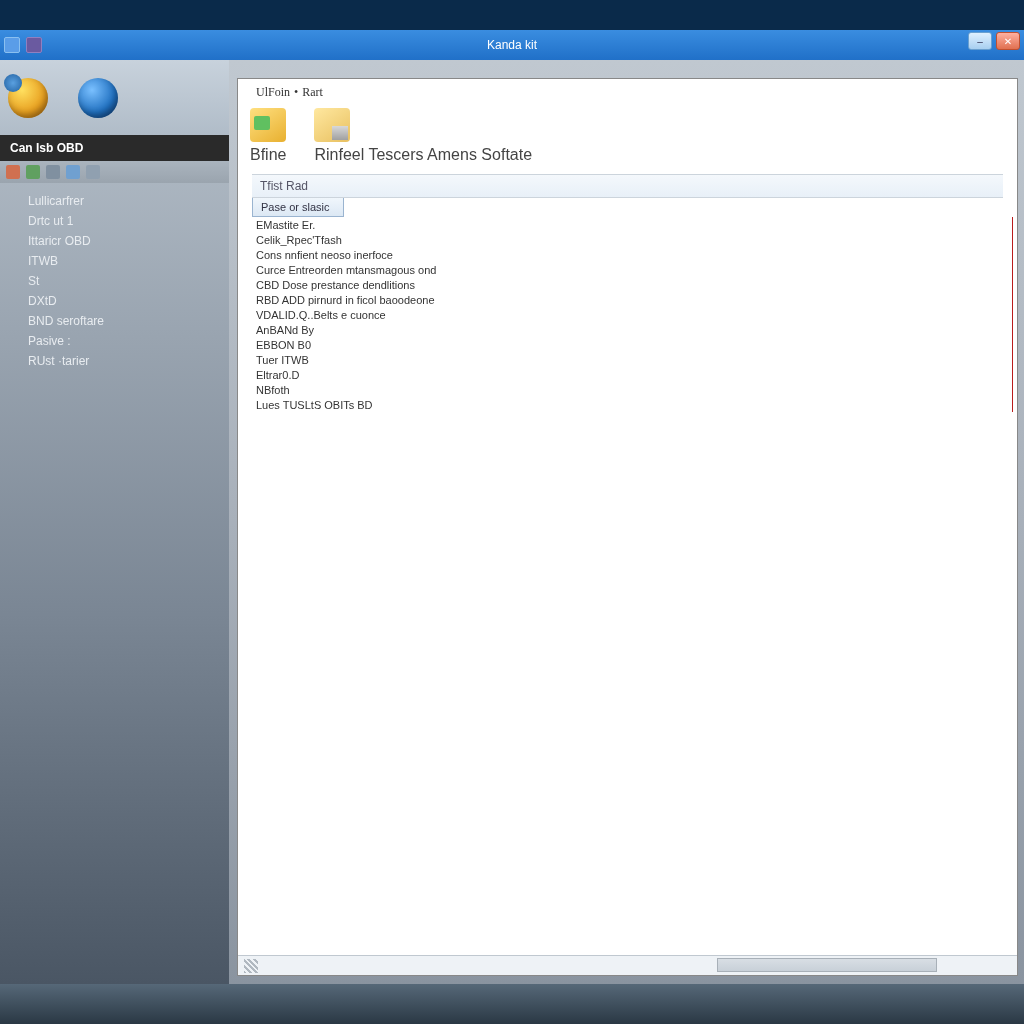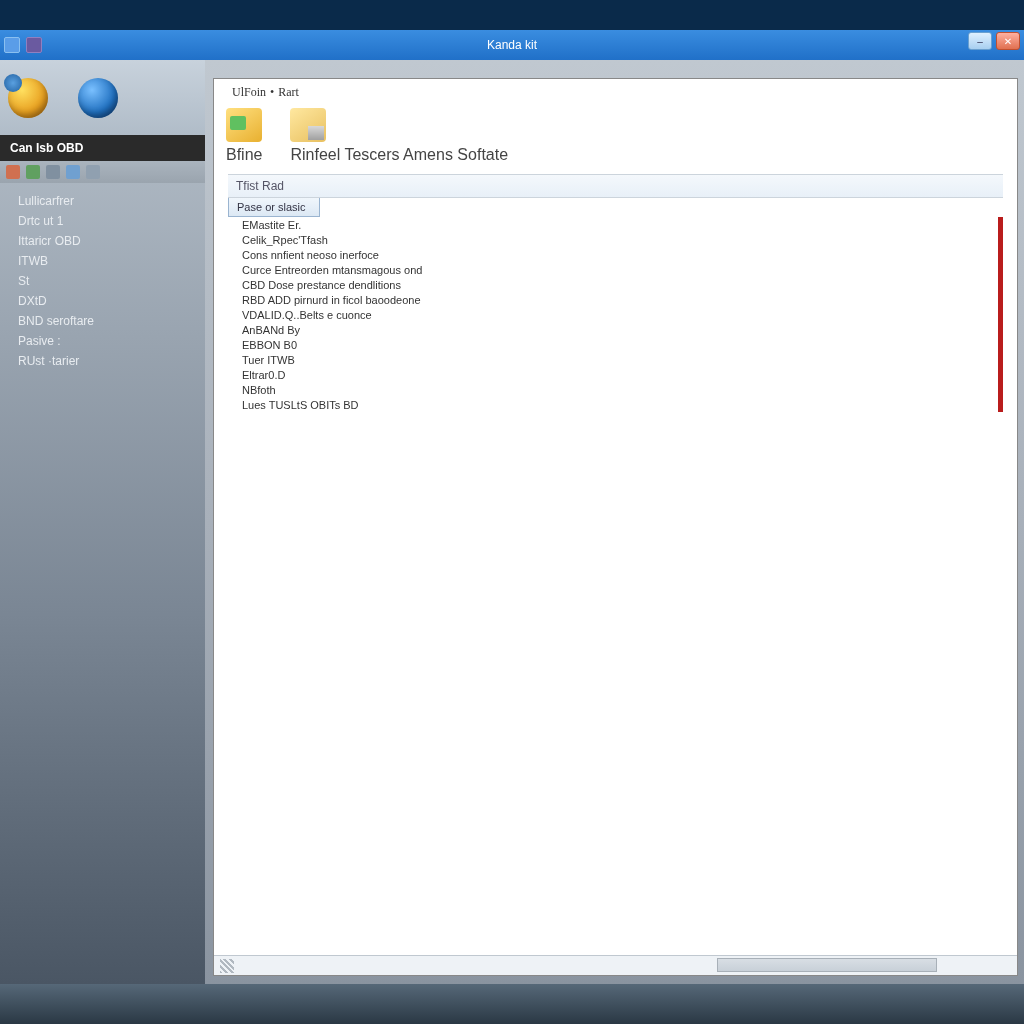--- a/index.html
+++ b/index.html
@@ -29,7 +29,7 @@
 
   
   .sidebar {
-    width: 205px; flex-shrink: 0;
+    width: 229px; flex-shrink: 0;
     background: linear-gradient(180deg, #b8c2cc 0%, #7a8694 60%, #4a5664 100%);
     display: flex; flex-direction: column;
   }

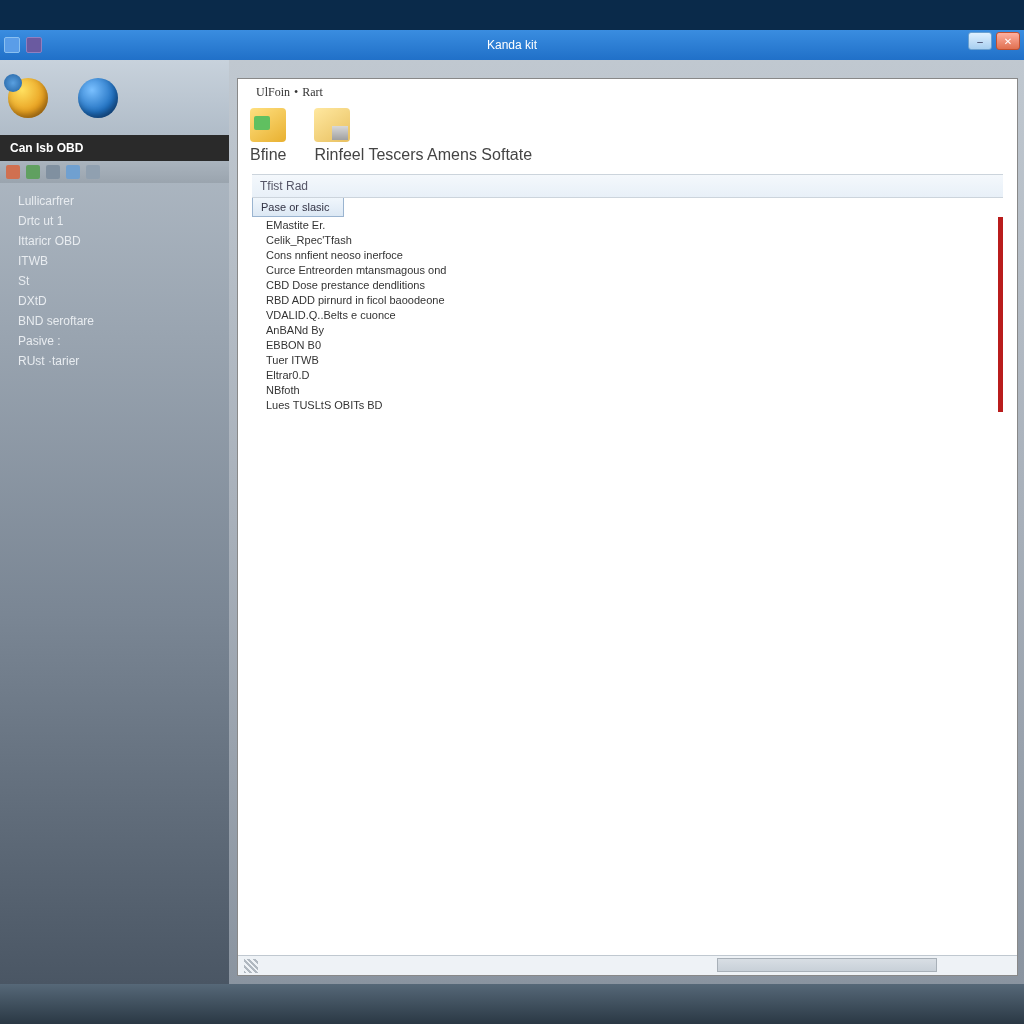--- a/index.html
+++ b/index.html
@@ -45,7 +45,7 @@
   .mini-icon:nth-child(3){background:#8090a0;}
   .mini-icon:nth-child(4){background:#70a0d0;}
   .mini-icon:nth-child(5){background:#90a0b0;}
-  .sidebar-items { padding: 8px 8px; }
+  .sidebar-items { padding: 8px 18px; }
   .sidebar-item { color: #e8ecf0; font-size: 12px; padding: 3px 10px; cursor: pointer; }
 
   

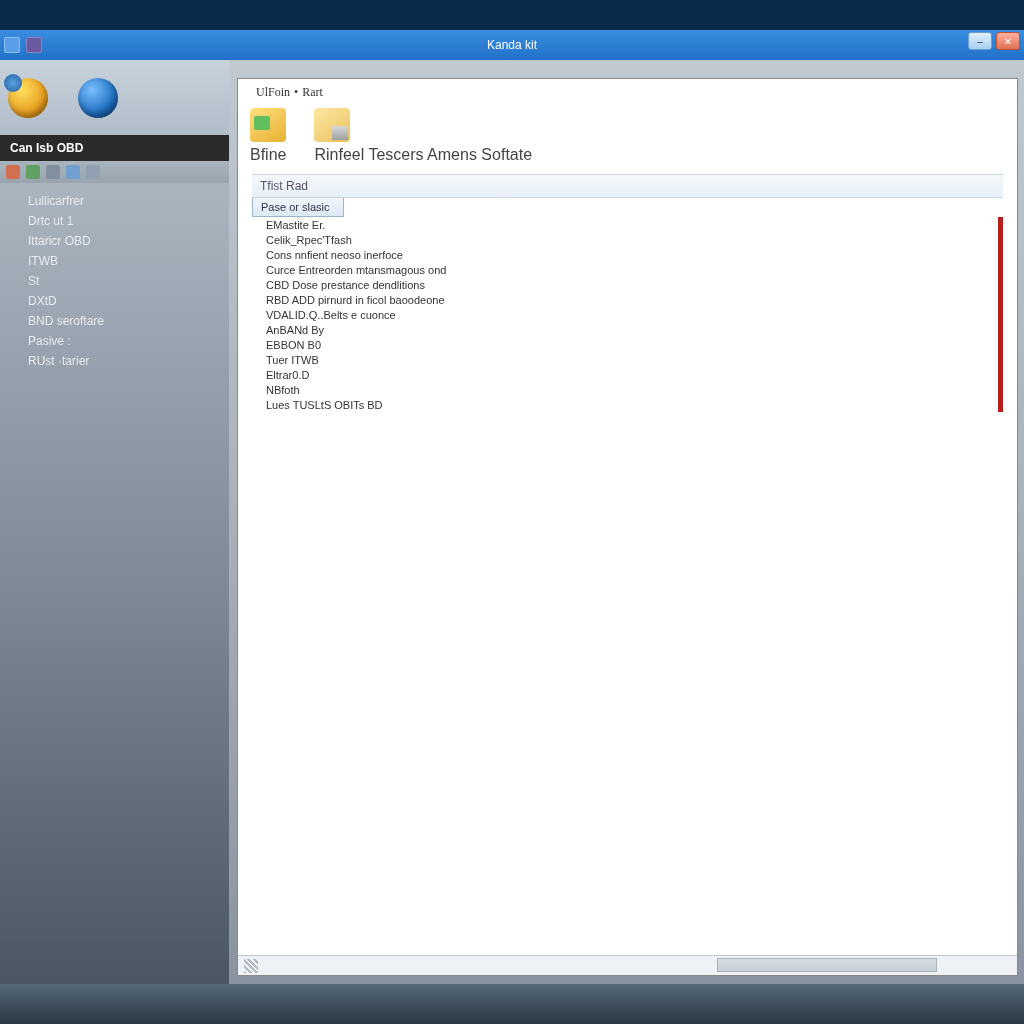--- a/index.html
+++ b/index.html
@@ -73,7 +73,7 @@
     border: 1px solid #9ab4d0; border-top: none;
     background: linear-gradient(180deg,#f0f6fc,#dce8f4);
   }
-  .item-list { margin: 0 14px; padding-left: 14px; border-right:5px solid #b91c1c;}
+  .item-list { margin: 0 4px; padding-left: 14px; border-right:1px solid #b91c1c;}
   .item-list .li { font-size: 11px; color: #333; padding: 1.5px 0; cursor:default;}
   .item-list .li.outdent { margin-left: -6px; }
 

